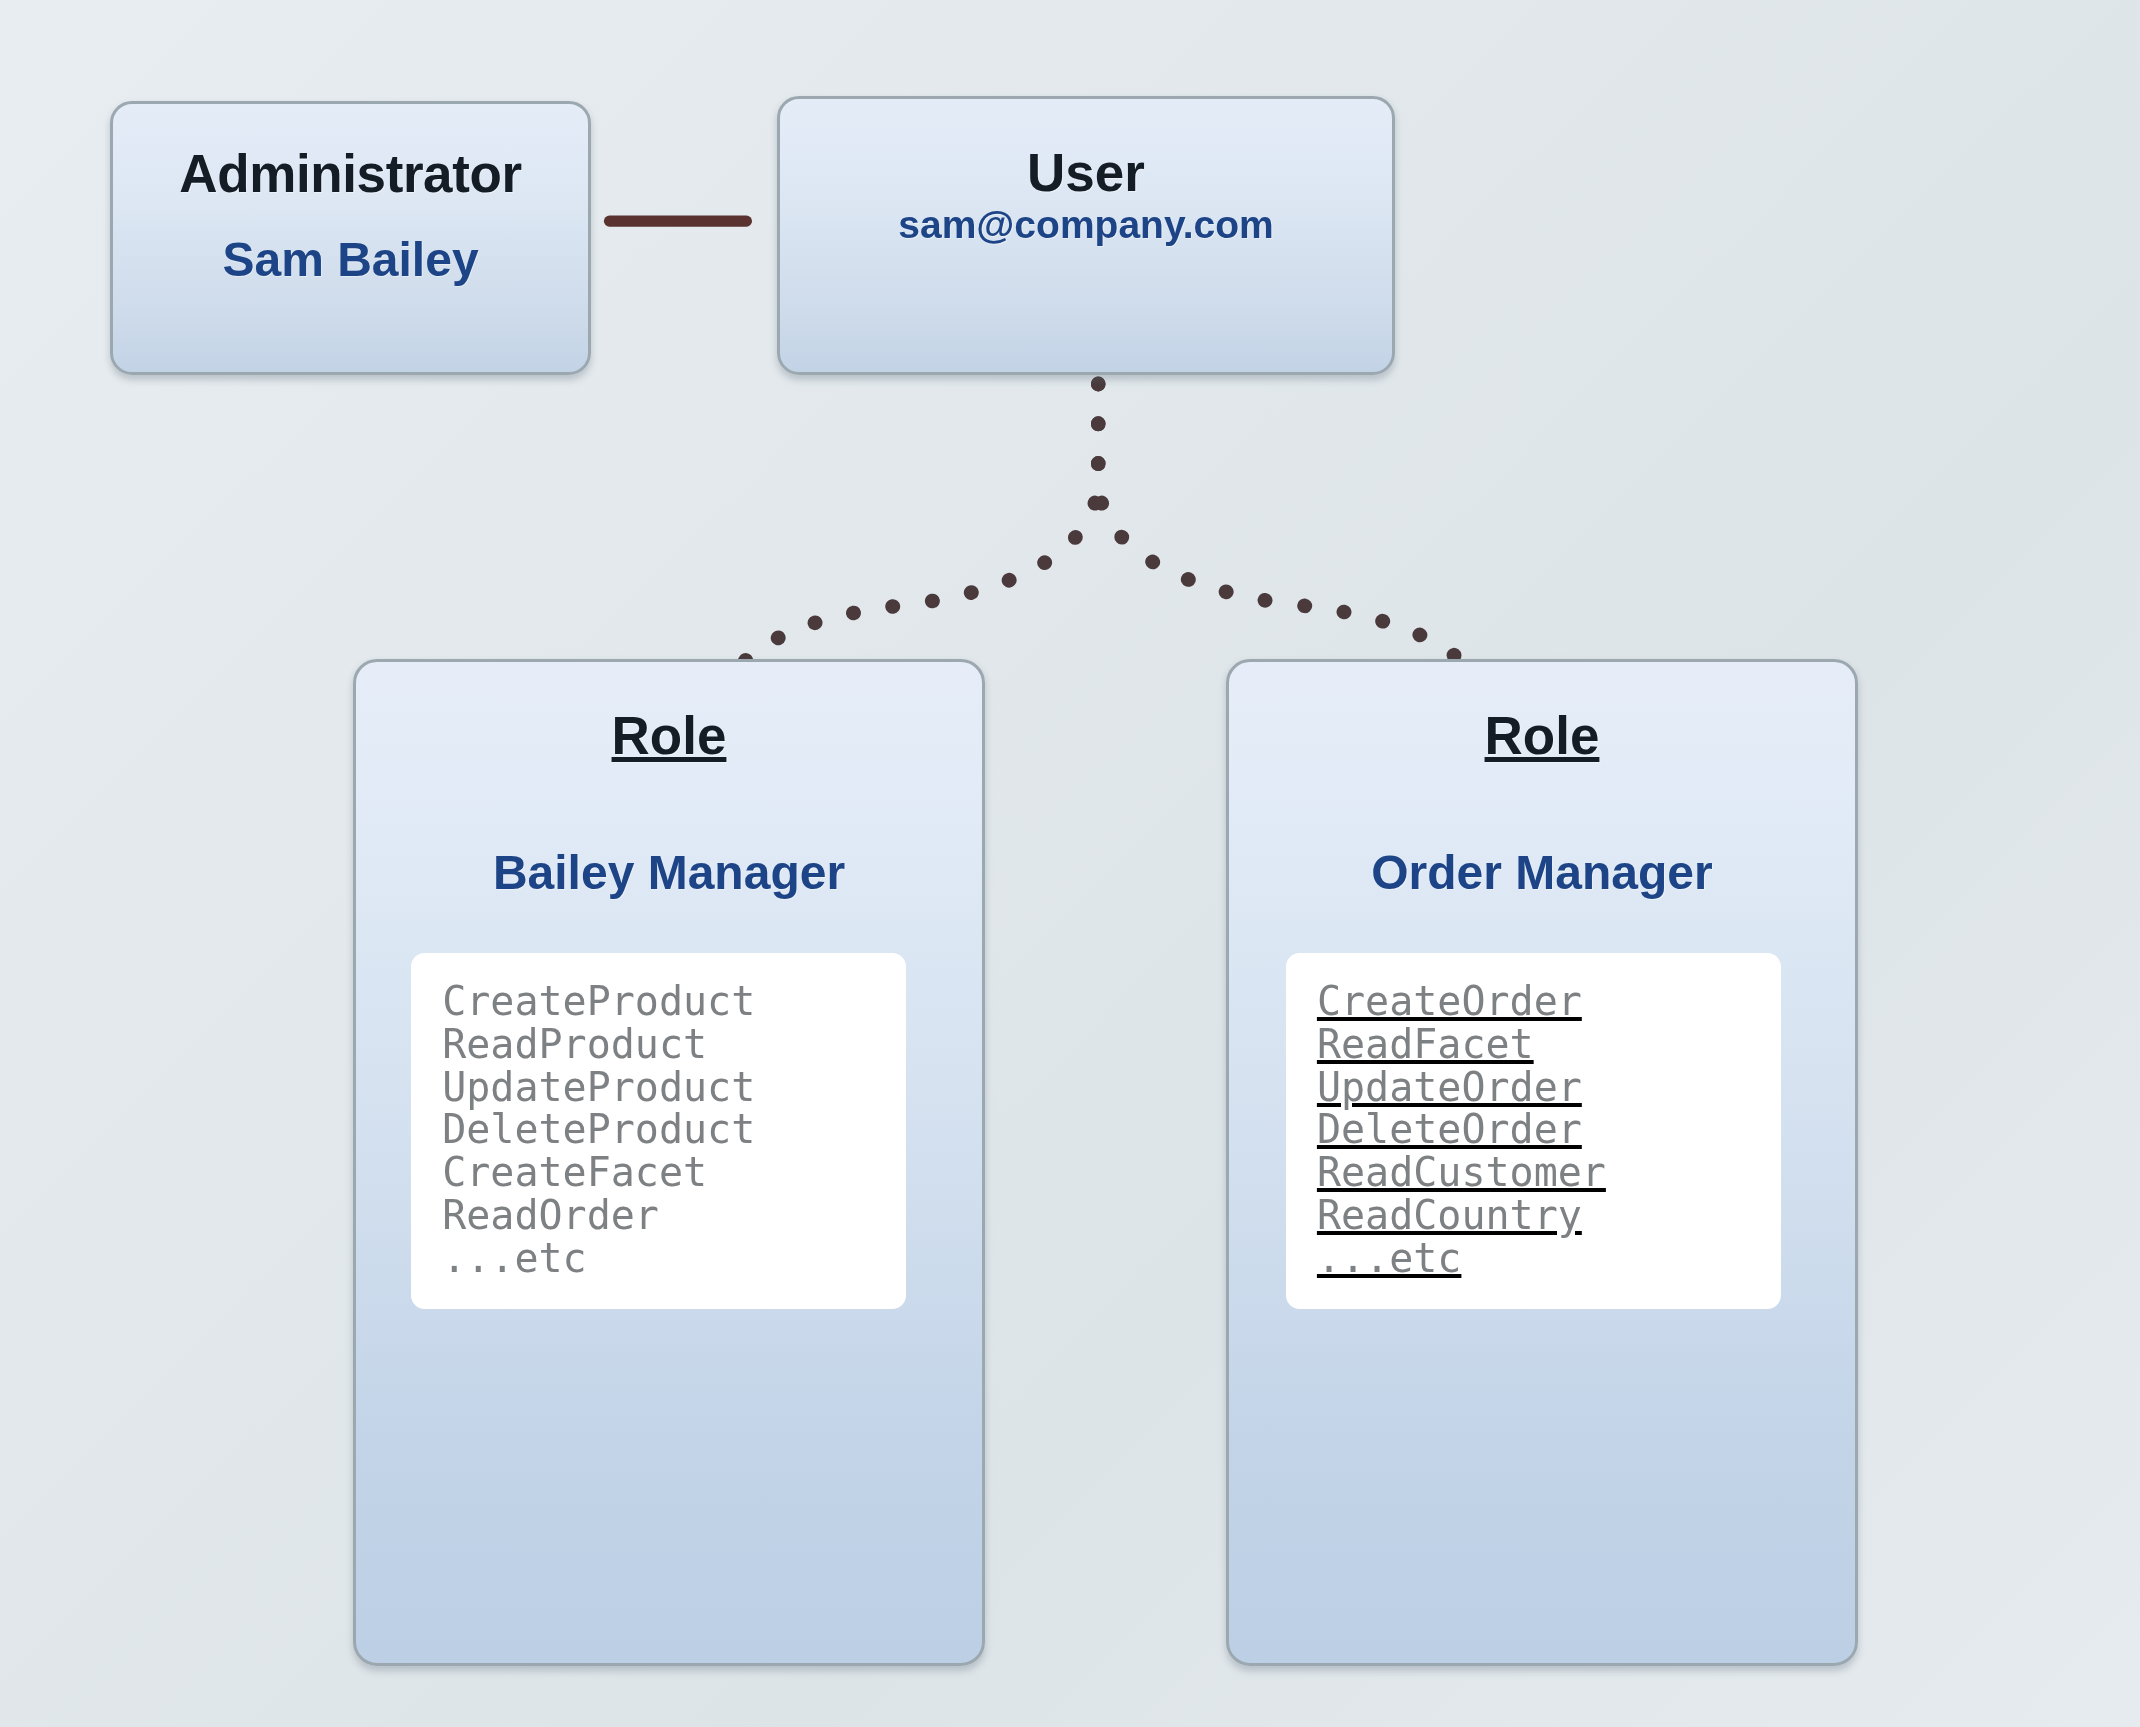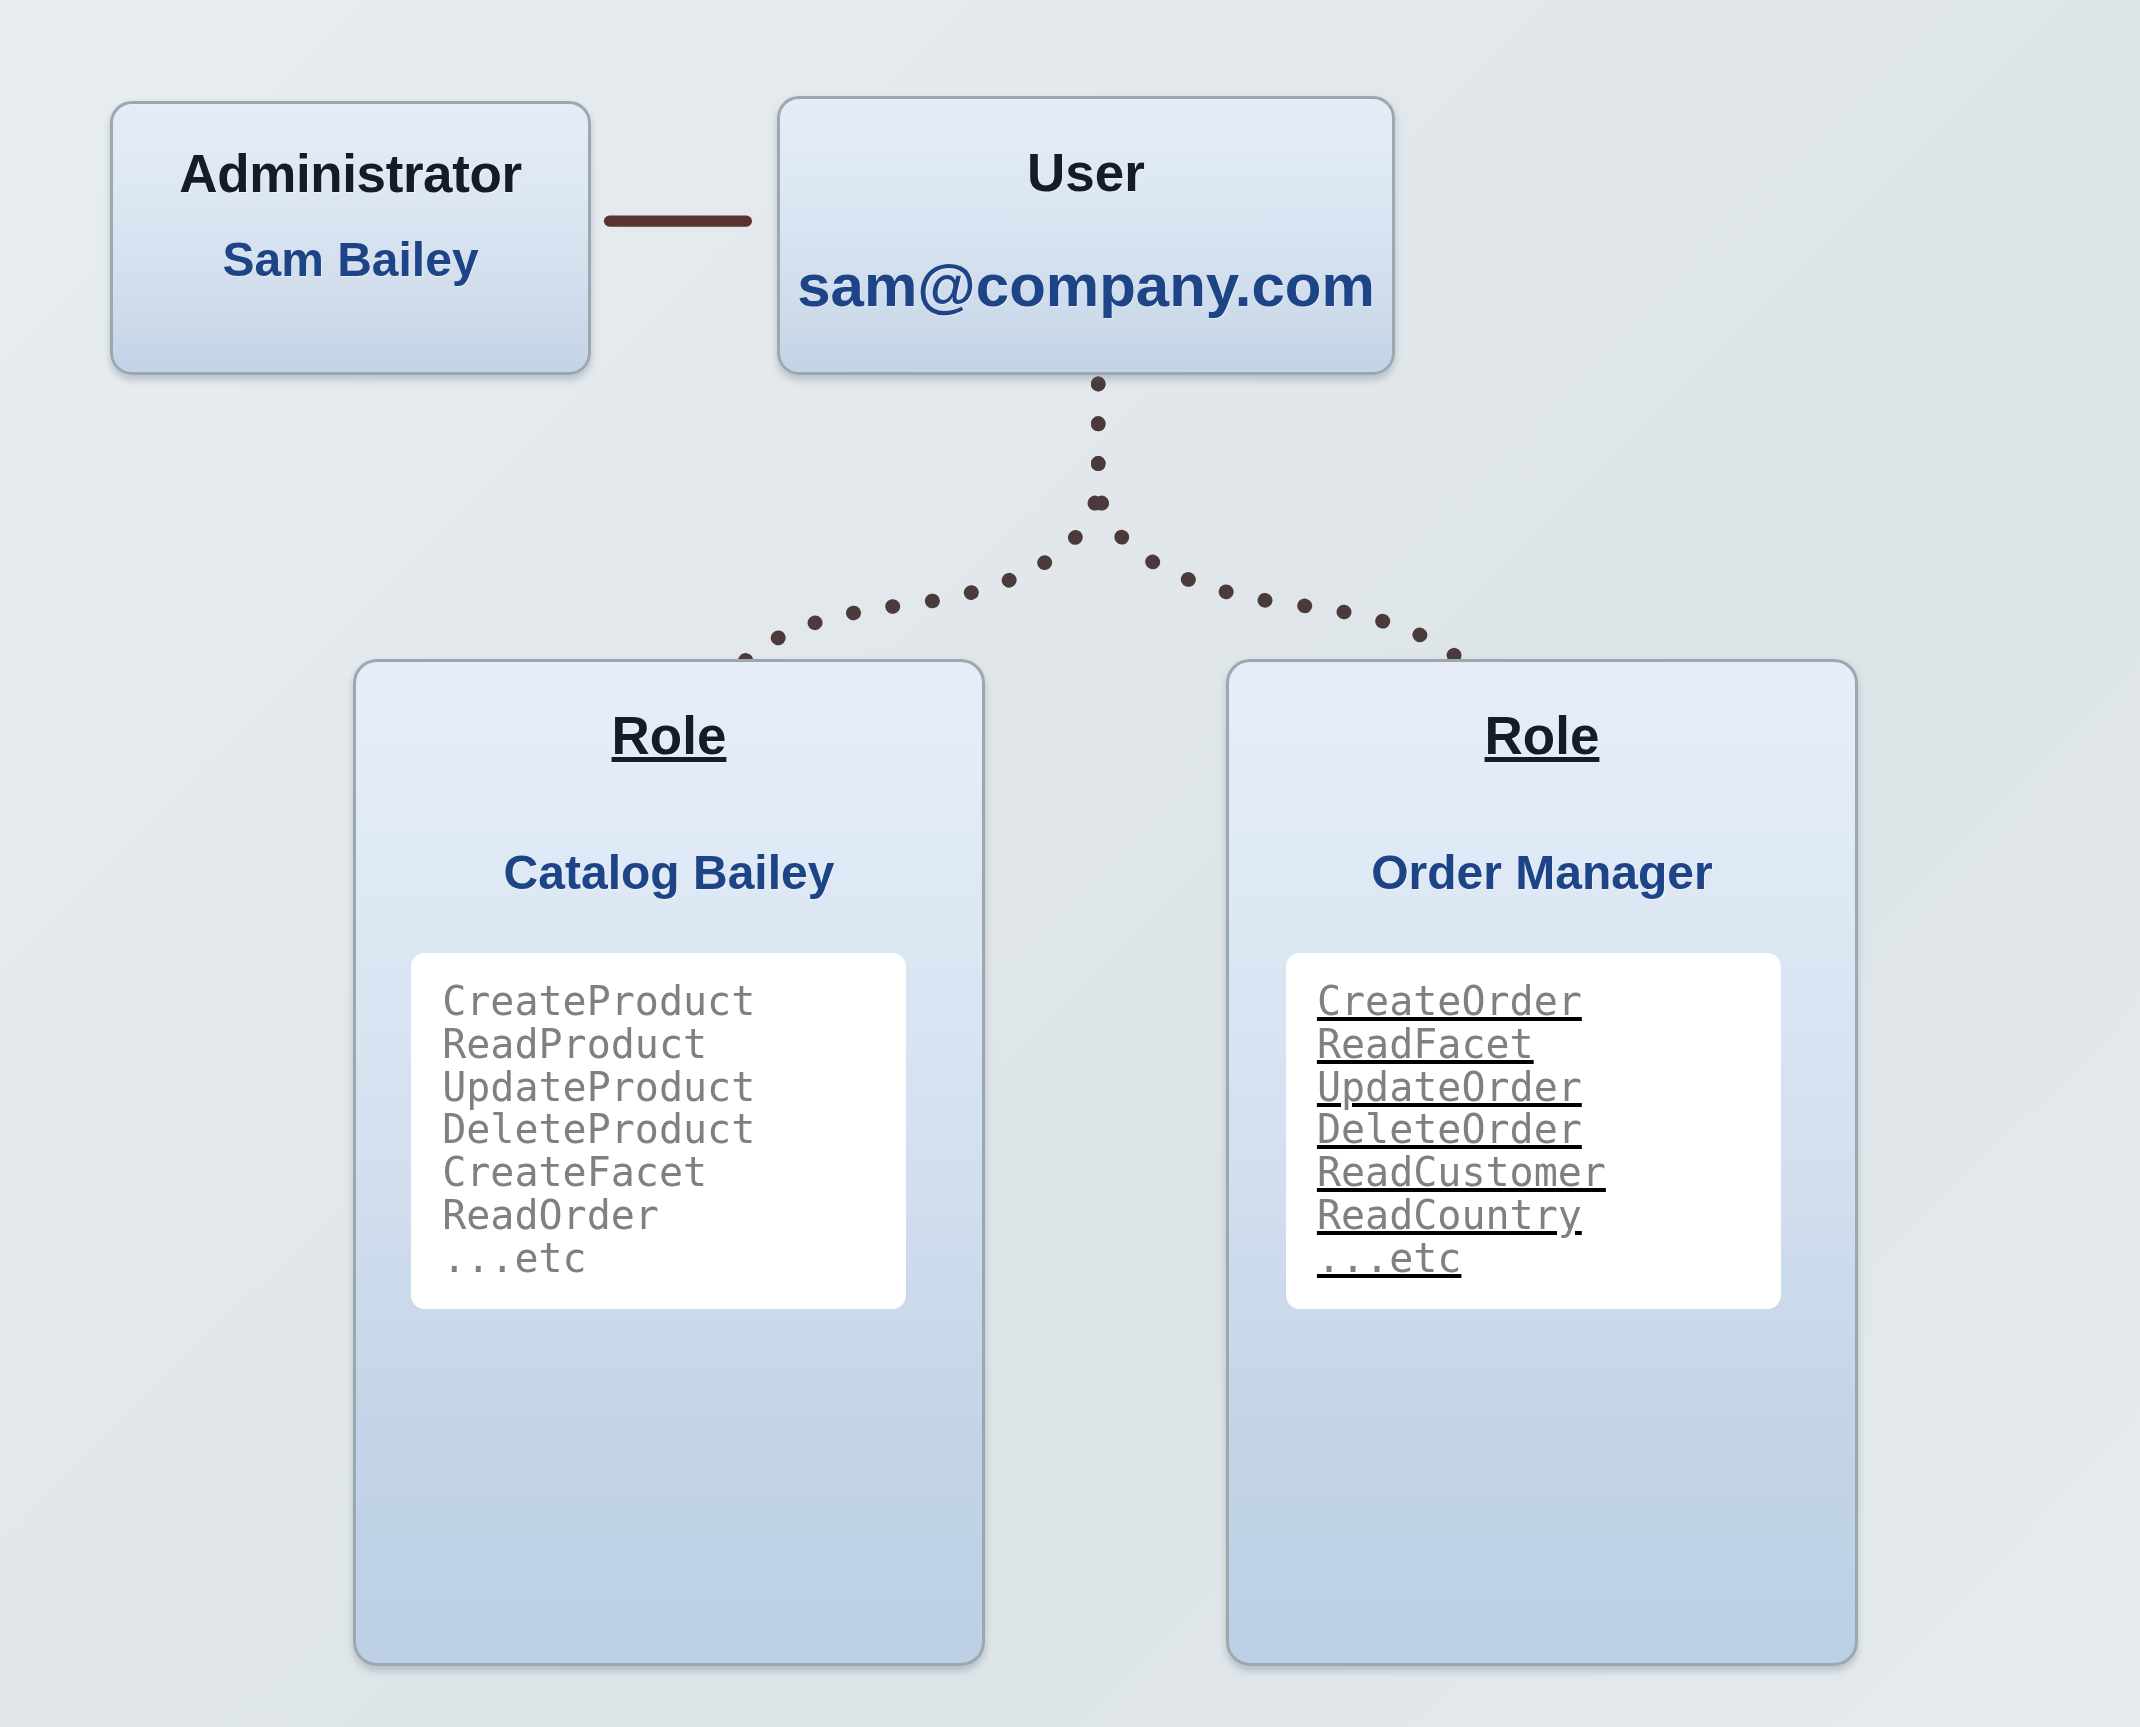--- a/index.html
+++ b/index.html
@@ -83,7 +83,7 @@
     border-radius: 22px;
   }
   #box-user .node-type { font-size: 53px; margin-top: 43px; }
-  #box-user .node-name { font-size: 60px; margin-top: 48px; }
+  #box-user .node-name { font-size: 39px; }
 
   
   .role-box {

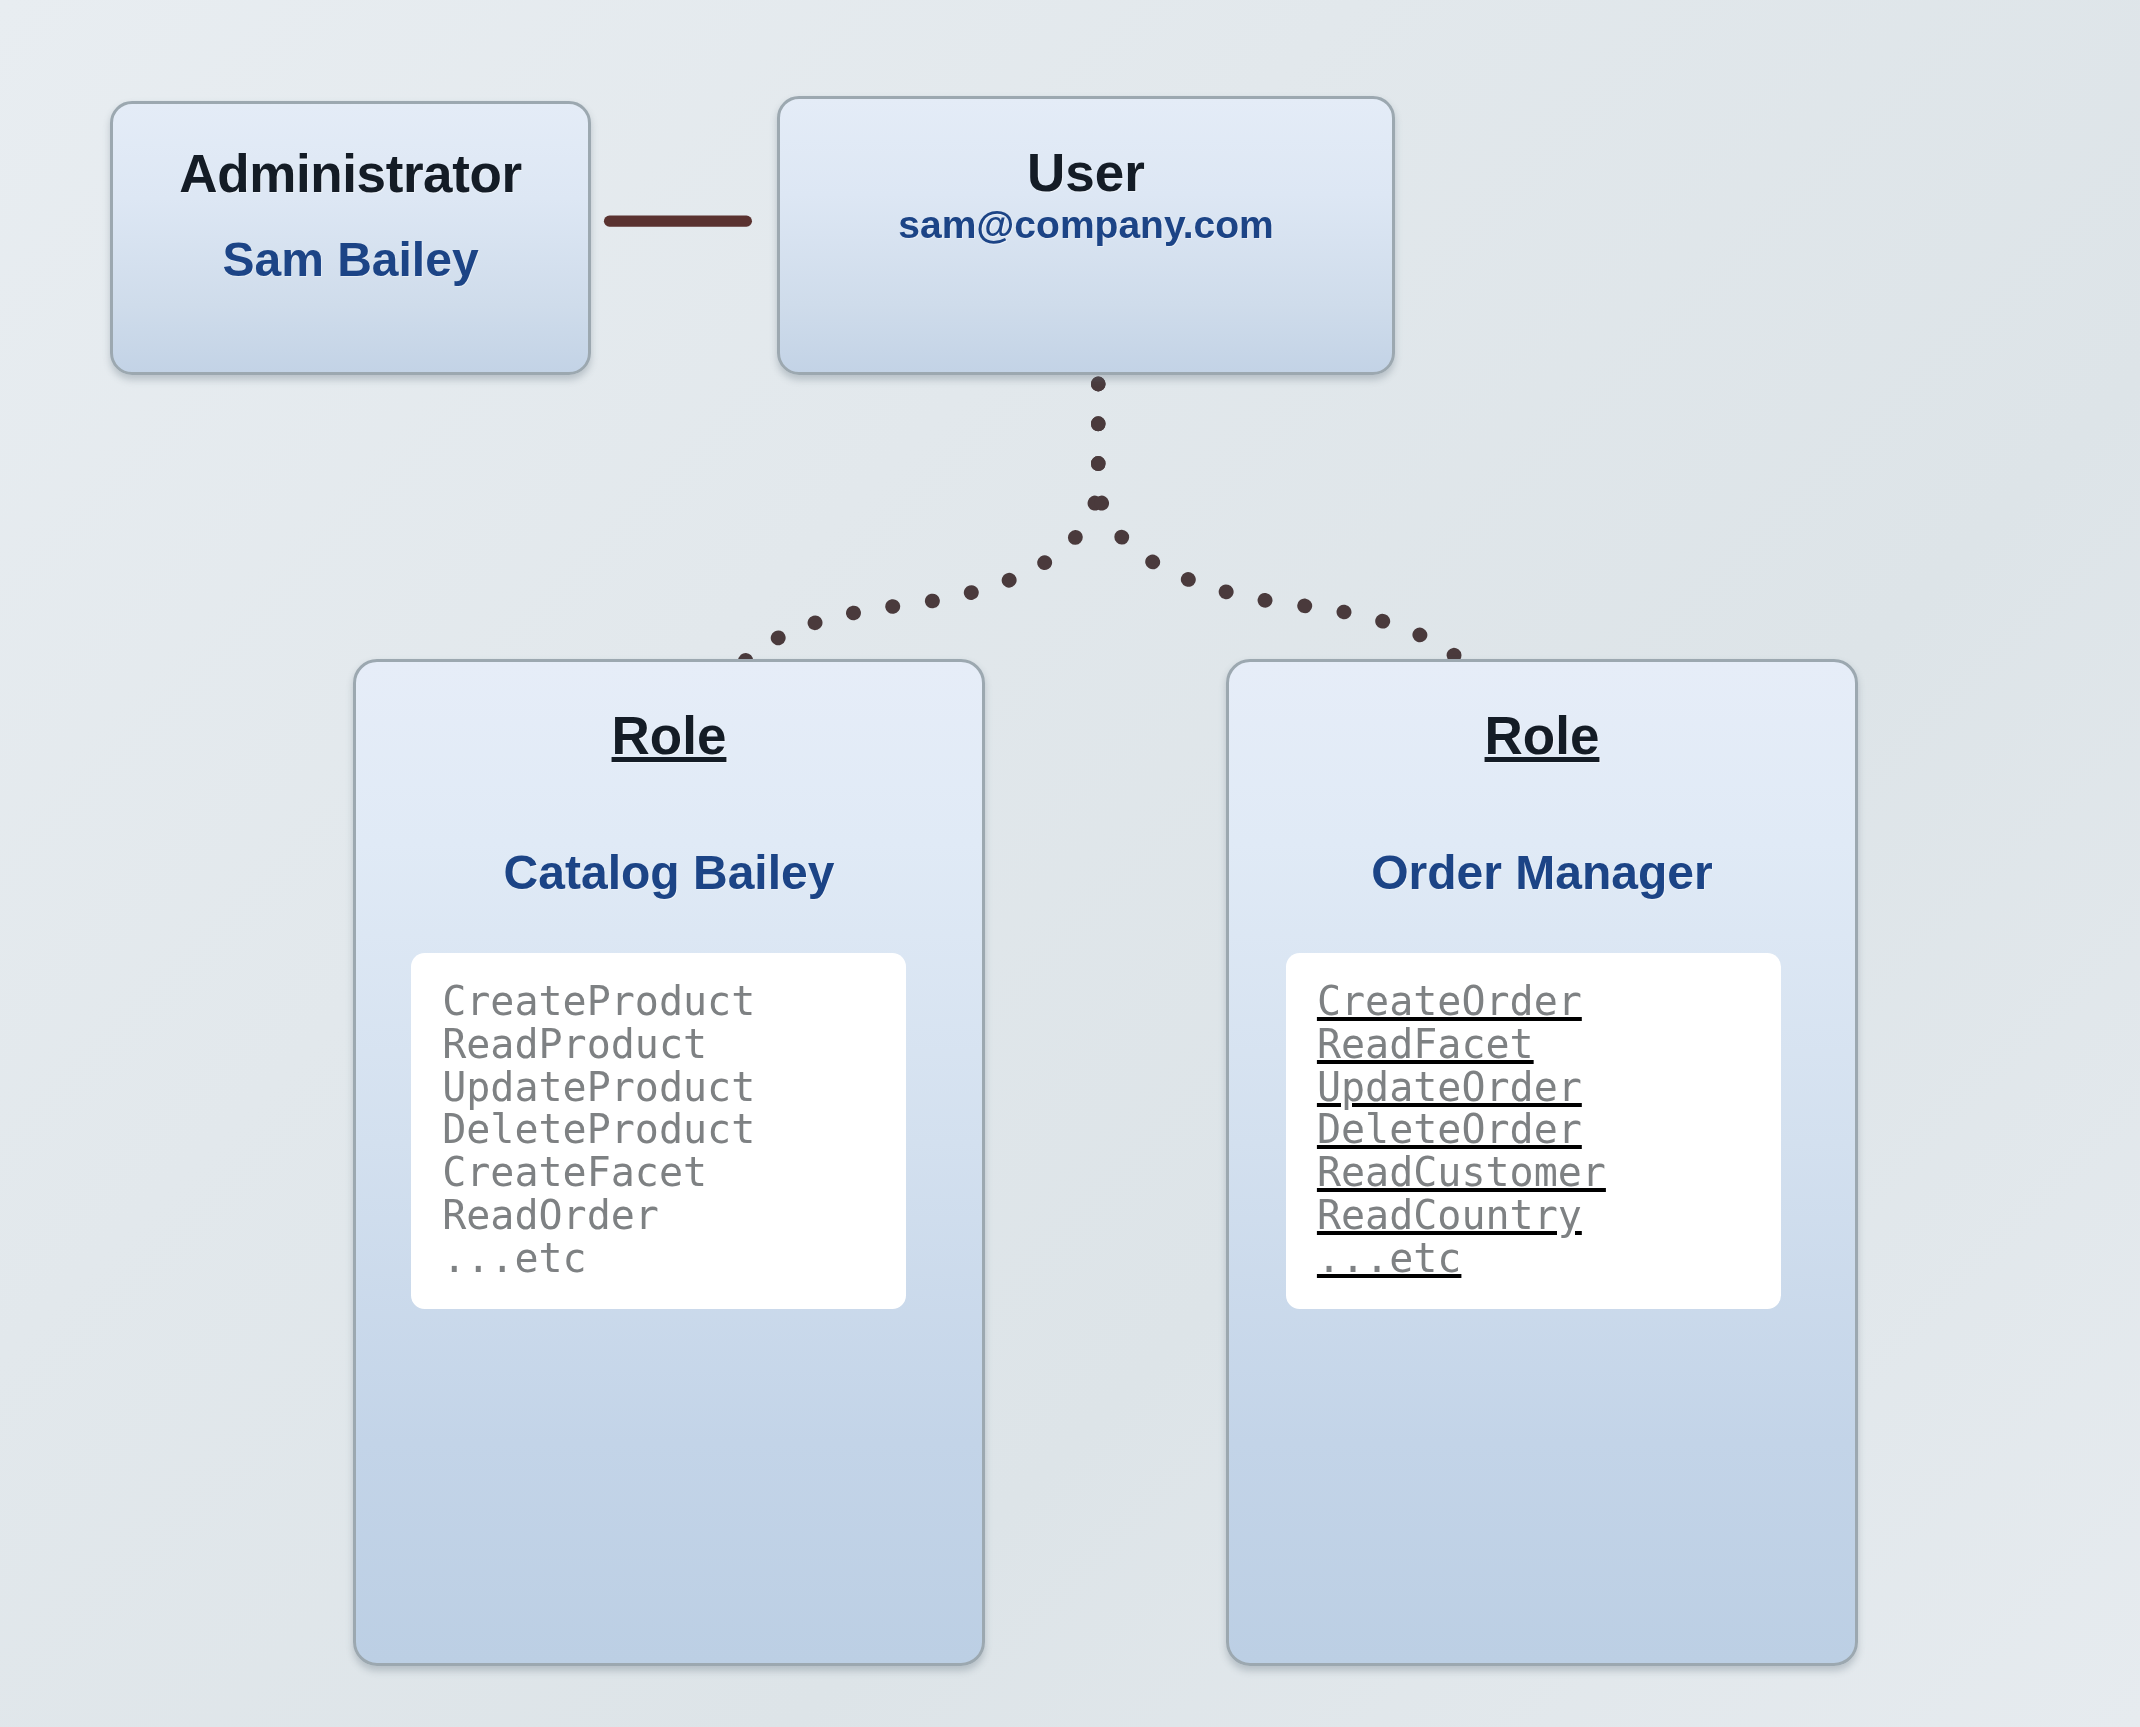--- a/index.html
+++ b/index.html
@@ -151,7 +151,7 @@
 
   <div class="node role-box" id="box-role-catalog">
     <div class="node-type">Role</div>
-    <div class="node-name">Catalog Bailey</div>
+    <div class="node-name">Bailey Manager</div>
     <div class="perm-panel" id="perm-panel-catalog">
         <div class="perm-item">CreateProduct</div>
         <div class="perm-item">ReadProduct</div>

